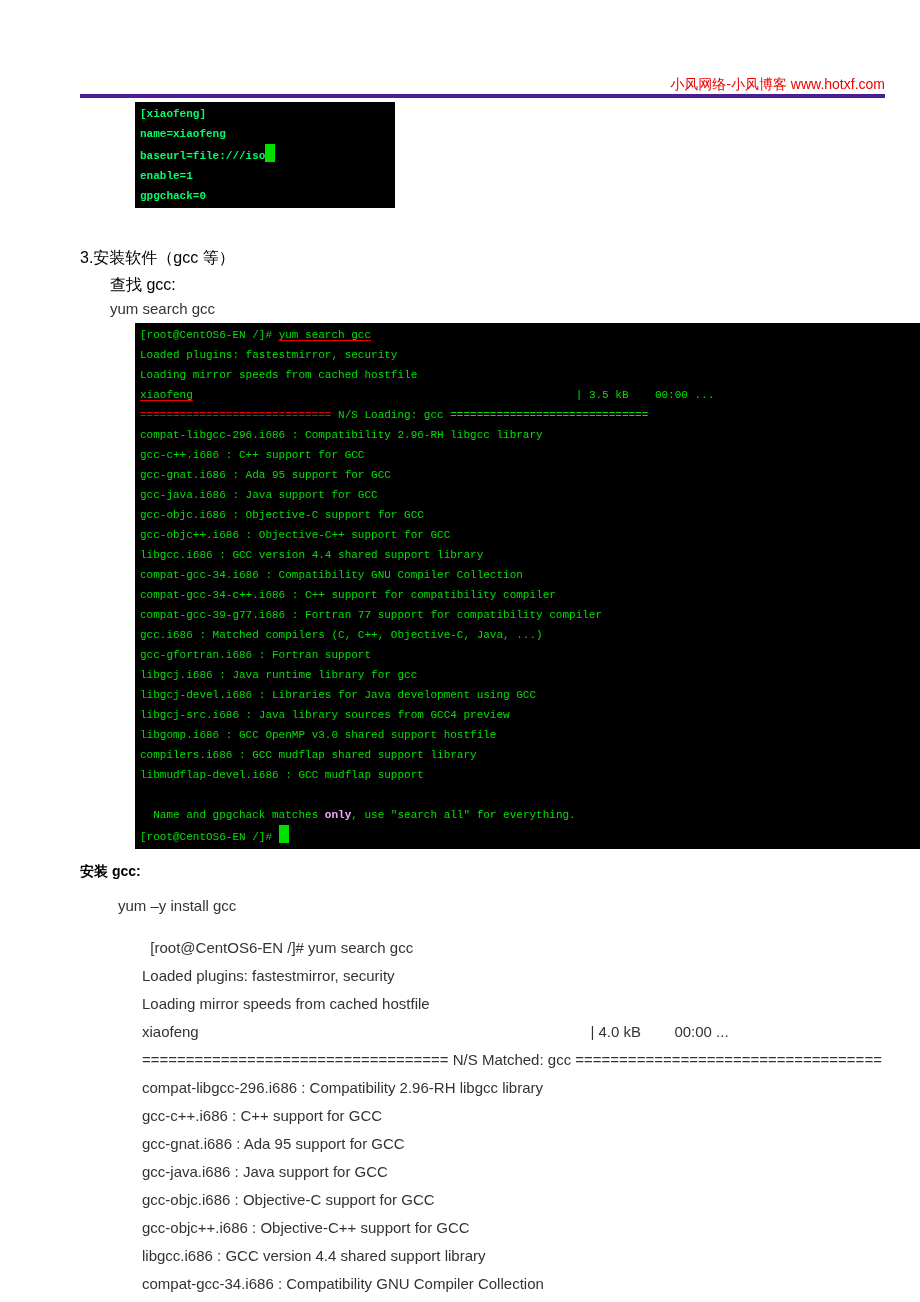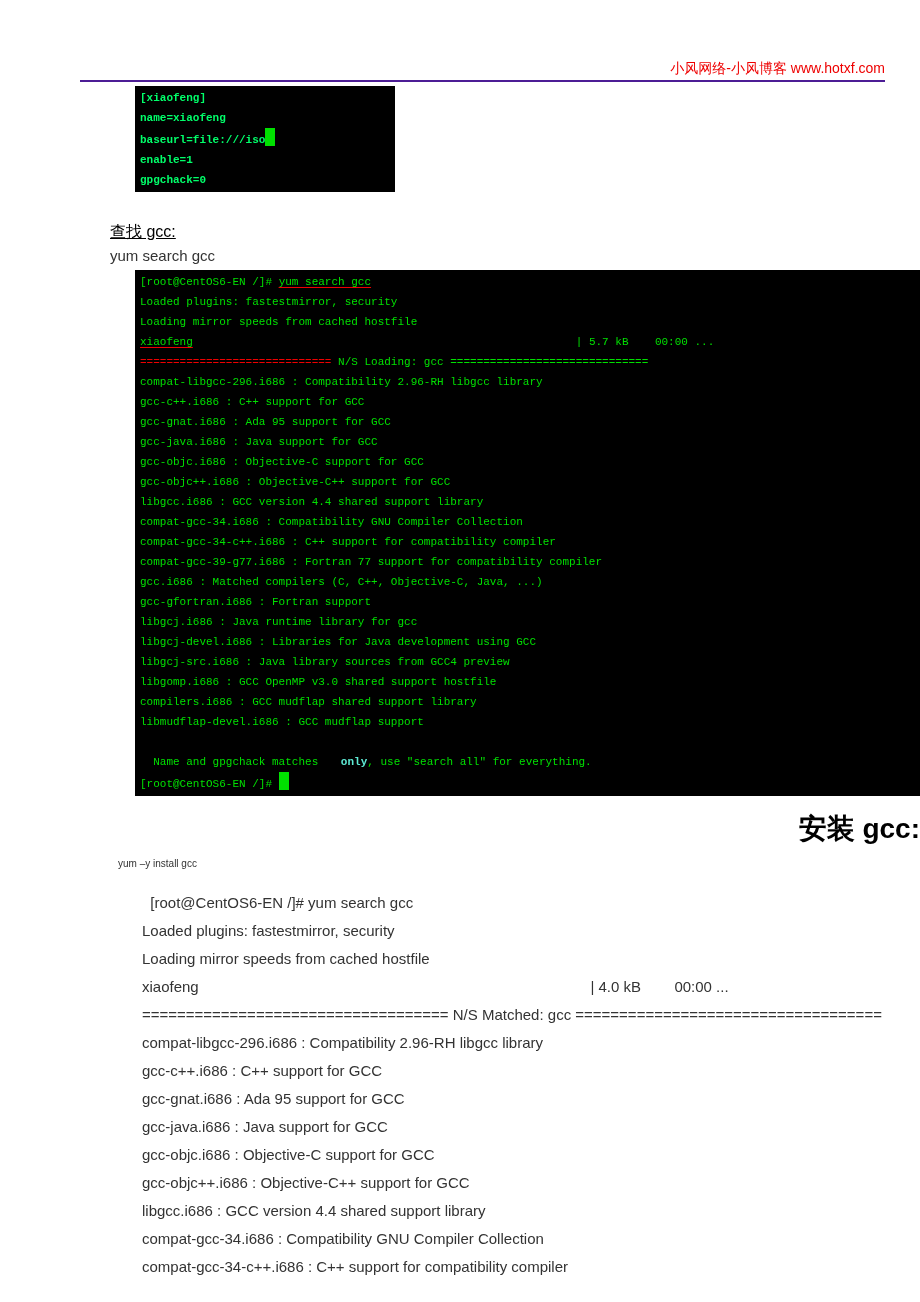--- a/index.html
+++ b/index.html
@@ -13,8 +13,8 @@
     padding: 60px 0 40px 0;
   }
   .header-rule {
-    border-bottom: 2px solid #4c1d95;
-    margin: 0 35px 0 80px;
+    border-bottom: 4px solid #4c1d95;
+    margin: 16px 35px 0 80px;
     position: relative;
     height: 22px;
   }

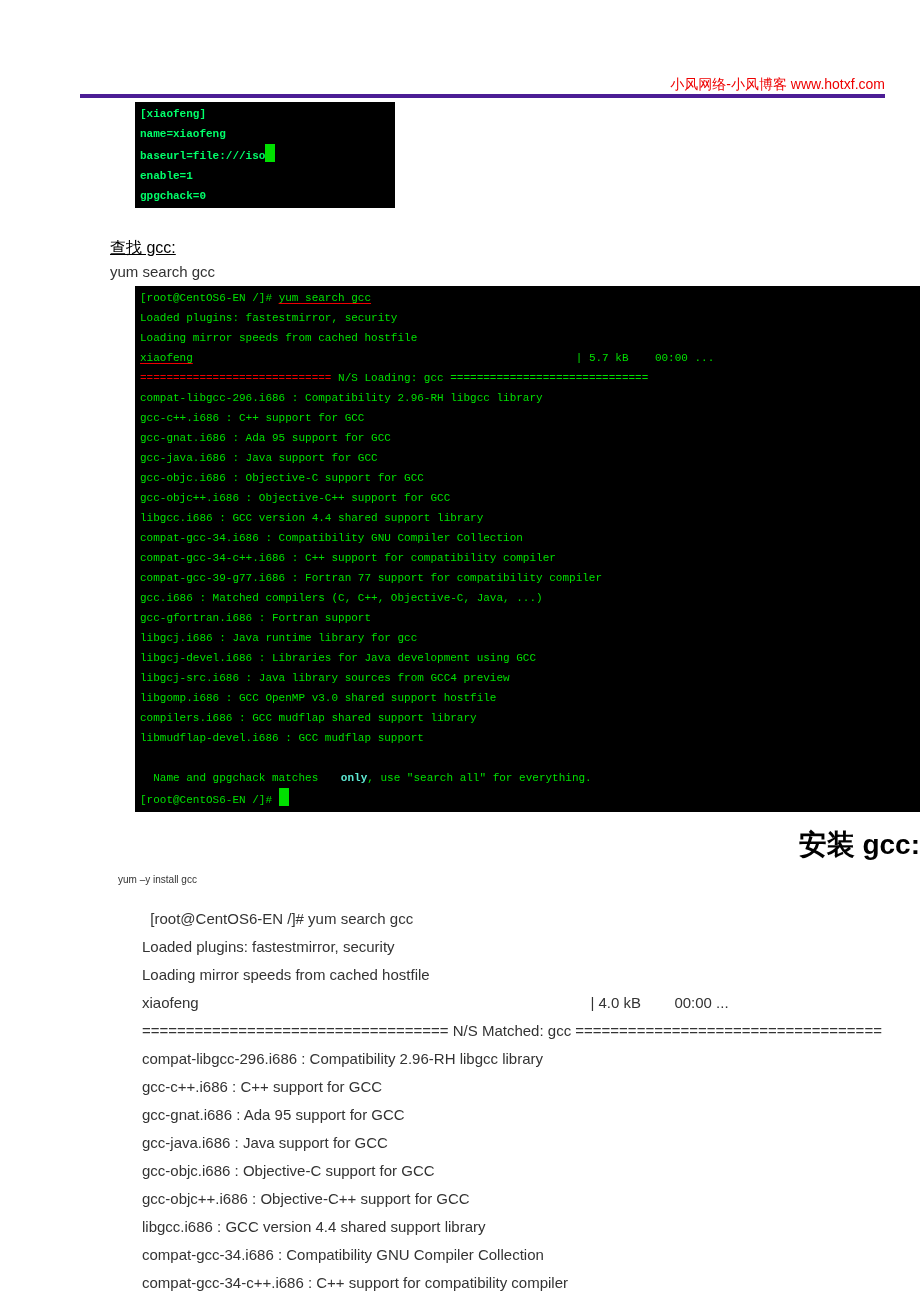--- a/index.html
+++ b/index.html
@@ -97,6 +97,7 @@
 <span class="tb">enable=1</span>
 <span class="tb">gpgchack=0</span></div>
 
+    <div class="step">3.安装软件（gcc 等）</div>
     <div class="sub1">查找 gcc:</div>
     <div class="cmd">yum search gcc</div>
 

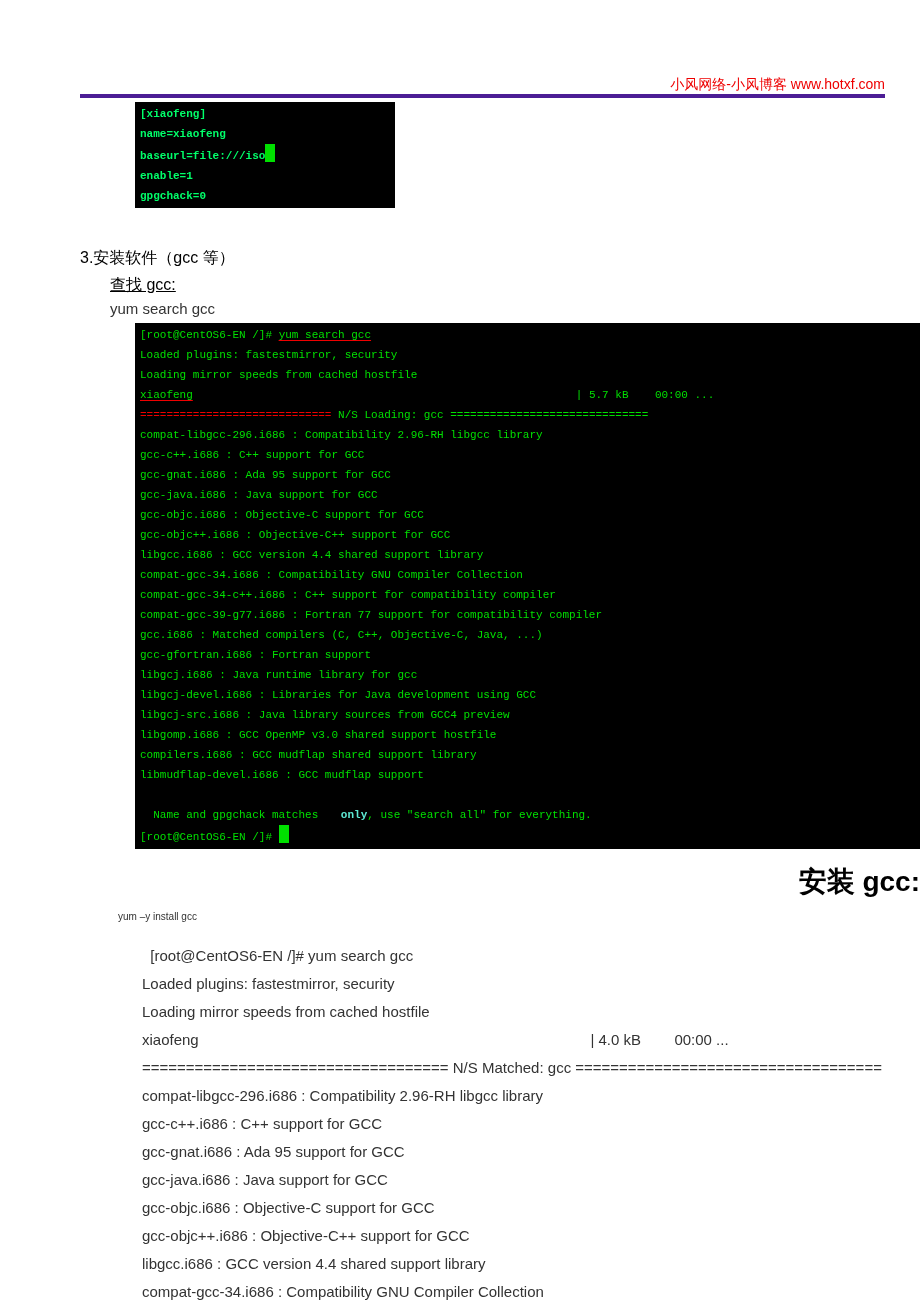--- a/index.html
+++ b/index.html
@@ -65,7 +65,7 @@
 
   
   .step   { font-size: 16px; margin: 40px 0 6px 0; }
-  .sub1   { font-size: 16px; margin: 4px 12px 4px 30px; text-decoration: underline; }
+  .sub1   { font-size: 16px; margin: 4px 12px 4px 30px; }
   .cmd    { font-size: 15px; margin: 4px 0 6px 30px; color: #333; }
   .h2     { font-size: 28px; font-weight: bold; margin: 14px 0 10px 0; text-align: right; }
   .cmd-indent { font-size: 10px; margin: 10px 0 20px 38px; color: #333; }

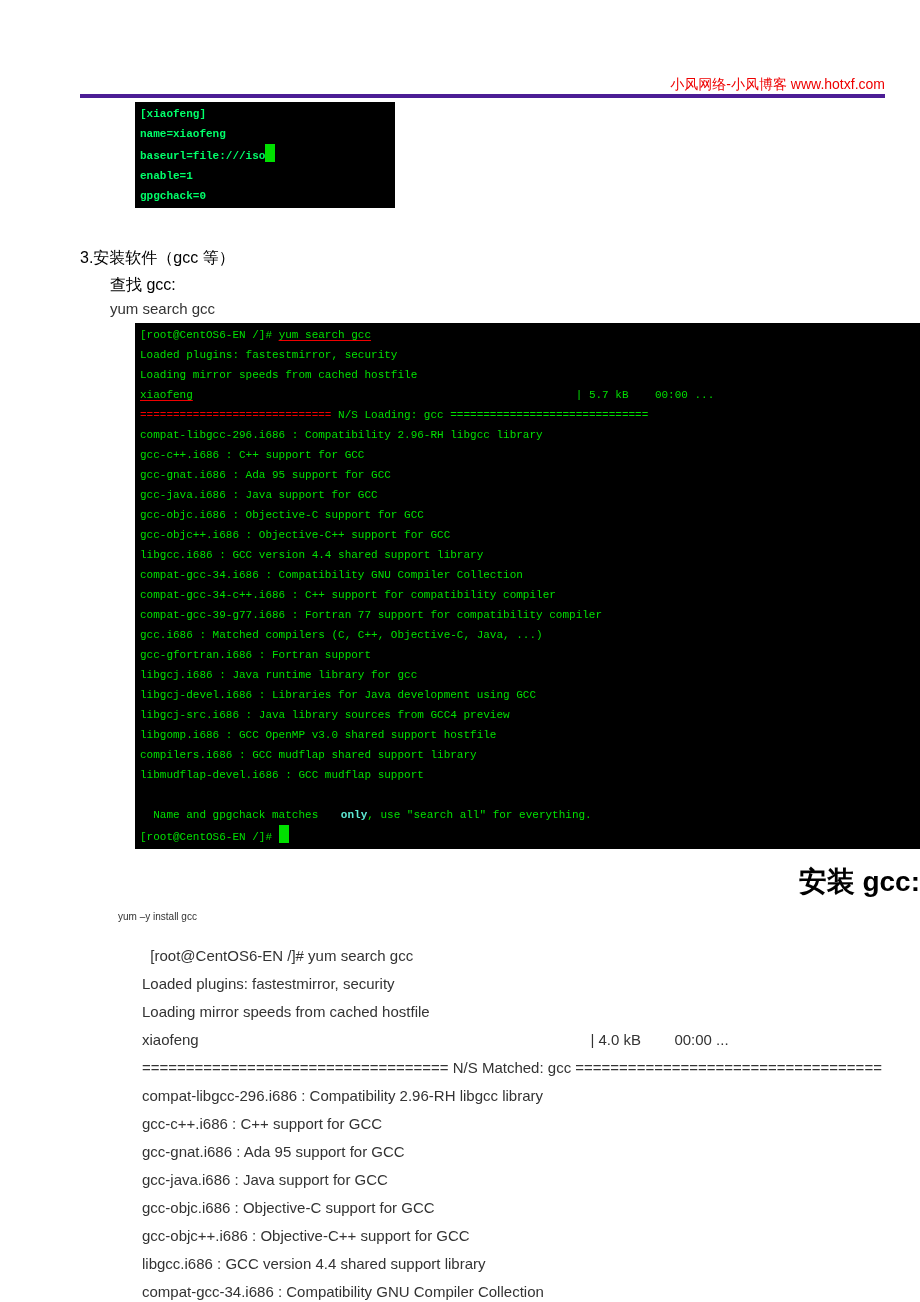--- a/index.html
+++ b/index.html
@@ -104,7 +104,7 @@
     <div class="term term-full"><span class="tg">[root@CentOS6-EN /]# </span><span class="tg hl">yum search gcc</span>
 <span class="tg">Loaded plugins: fastestmirror, security</span>
 <span class="tg">Loading mirror speeds from cached hostfile</span>
-<span class="tg hl">xiaofeng</span><span class="tg">                                                          </span><span class="tg">| 5.7 kB</span><span class="tg">    </span><span class="tg">00:00 ...</span>
+<span class="tg hl">xiaofeng</span><span class="tg">                                                          </span><span class="tg">| 3.5 kB</span><span class="tg">    </span><span class="tg">00:00 ...</span>
 <span class="eqred">=============================</span><span class="tg"> N/S Loading: gcc </span><span class="tg">==============================</span>
 <span class="tg">compat-libgcc-296.i686 : Compatibility 2.96-RH libgcc library</span>
 <span class="tg">gcc-c++.i686 : C++ support for GCC</span>

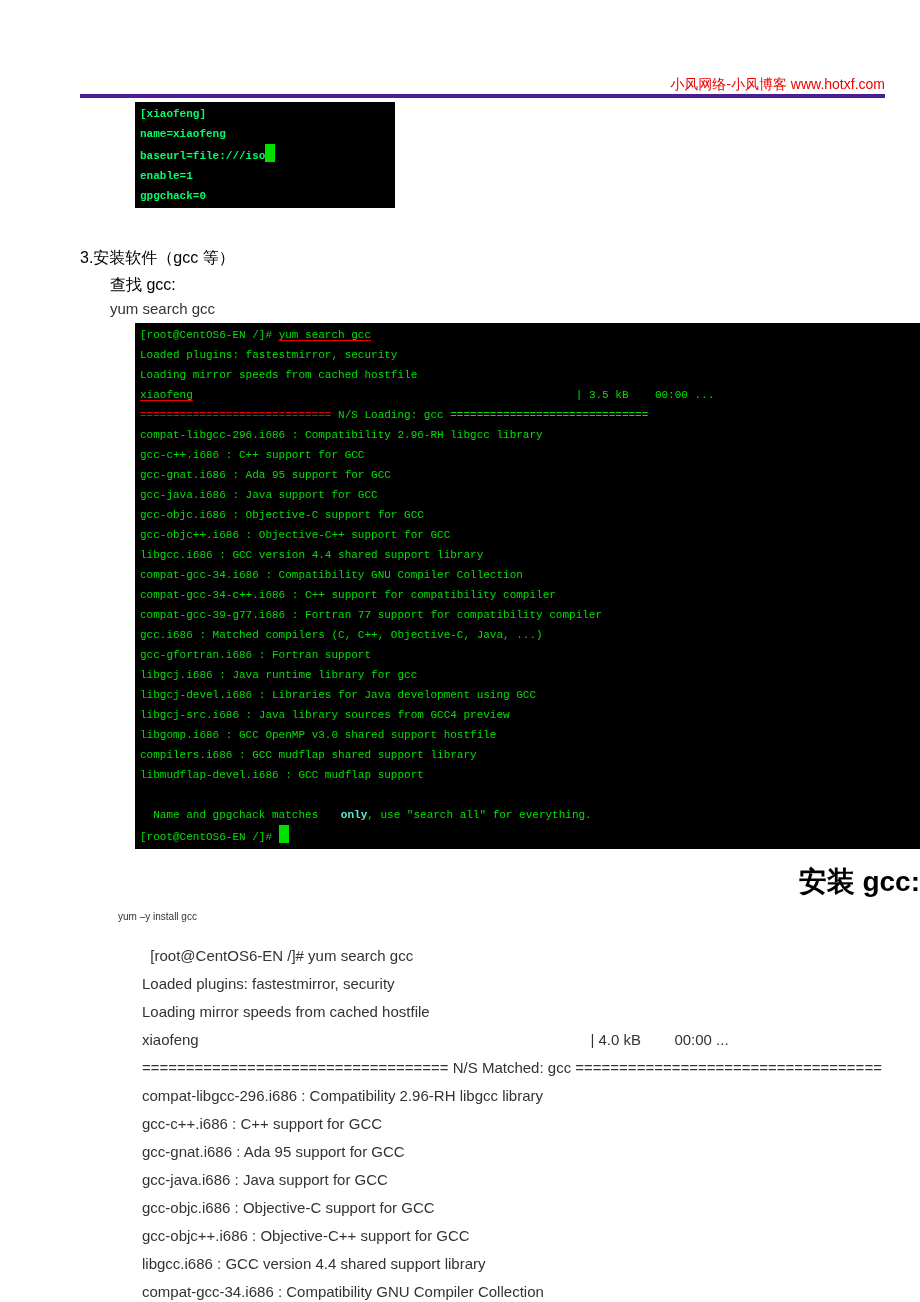--- a/index.html
+++ b/index.html
@@ -51,7 +51,7 @@
   }
   .tg  { color: #00e000; text-align: center; }      
   .tb  { color: #00ff6a; font-weight: bold; } 
-  .tw  { color: #5eead4; font-weight: bold; margin-left: 16px; }
+  .tw  { color: #f0abfc; font-weight: bold; }
   .hl  { text-decoration: underline; text-decoration-color: #e00; text-underline-offset: 2px; }
   .eqred { color: #e00; }
   .cursor {

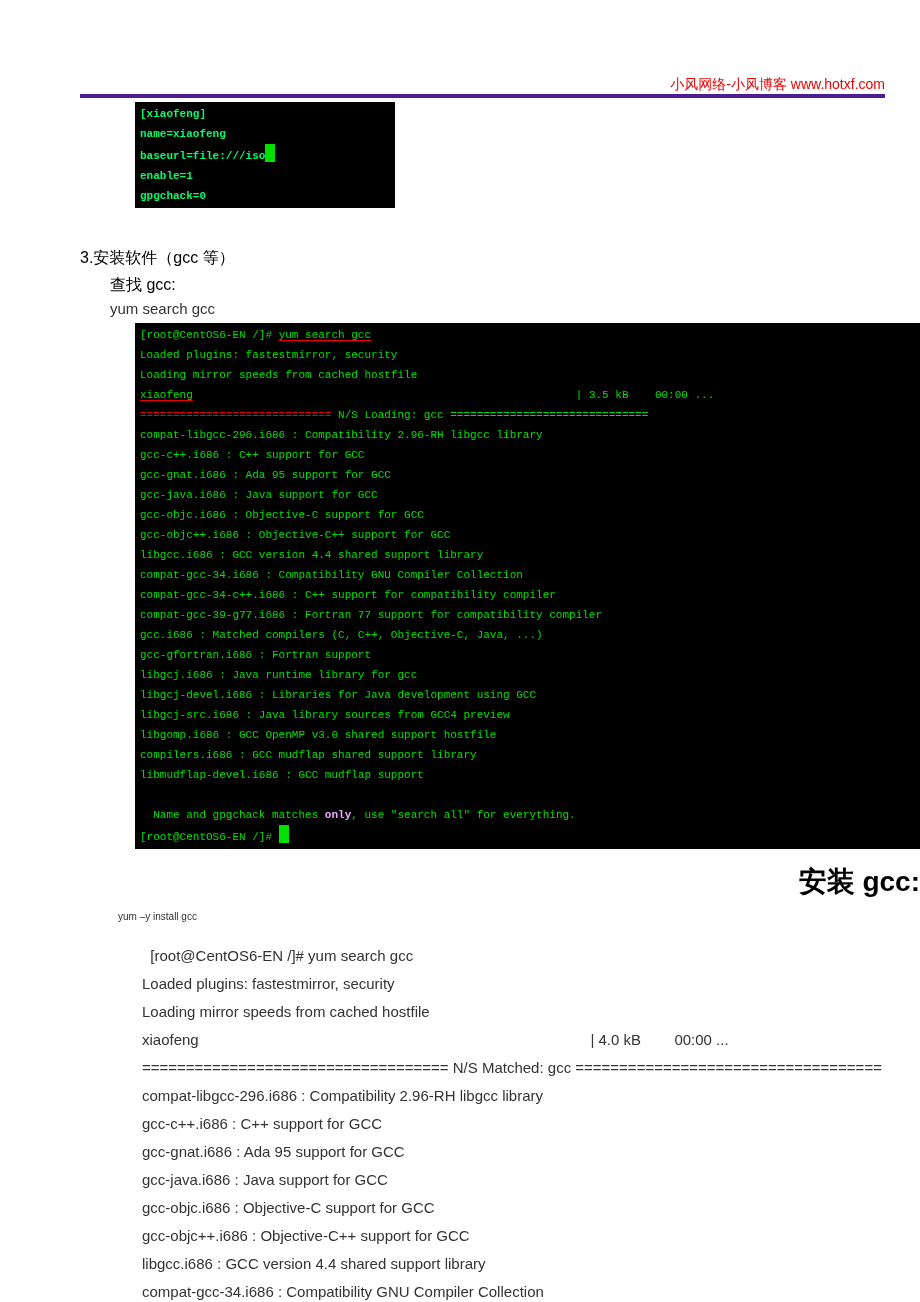--- a/index.html
+++ b/index.html
@@ -67,7 +67,7 @@
   .step   { font-size: 16px; margin: 40px 0 6px 0; }
   .sub1   { font-size: 16px; margin: 4px 12px 4px 30px; }
   .cmd    { font-size: 15px; margin: 4px 0 6px 30px; color: #333; }
-  .h2     { font-size: 28px; font-weight: bold; margin: 14px 0 10px 0; text-align: right; }
+  .h2     { font-size: 14px; font-weight: bold; margin: 14px 0 16px 0; }
   .cmd-indent { font-size: 10px; margin: 10px 0 20px 38px; color: #333; }
 
   .out-block {

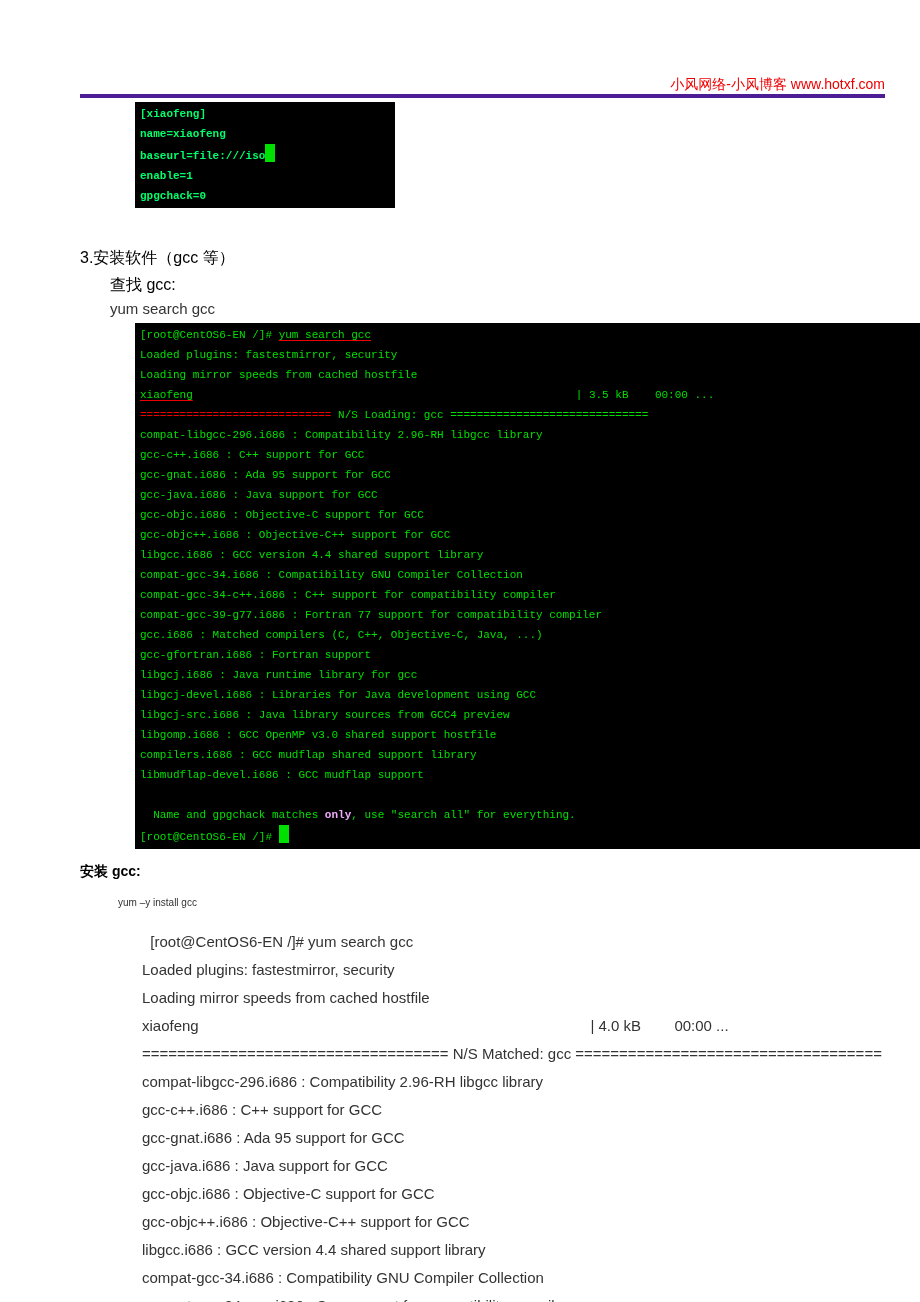--- a/index.html
+++ b/index.html
@@ -68,7 +68,7 @@
   .sub1   { font-size: 16px; margin: 4px 12px 4px 30px; }
   .cmd    { font-size: 15px; margin: 4px 0 6px 30px; color: #333; }
   .h2     { font-size: 14px; font-weight: bold; margin: 14px 0 16px 0; }
-  .cmd-indent { font-size: 10px; margin: 10px 0 20px 38px; color: #333; }
+  .cmd-indent { font-size: 15px; margin: 10px 0 20px 38px; color: #333; }
 
   .out-block {
     font-size: 15px;

